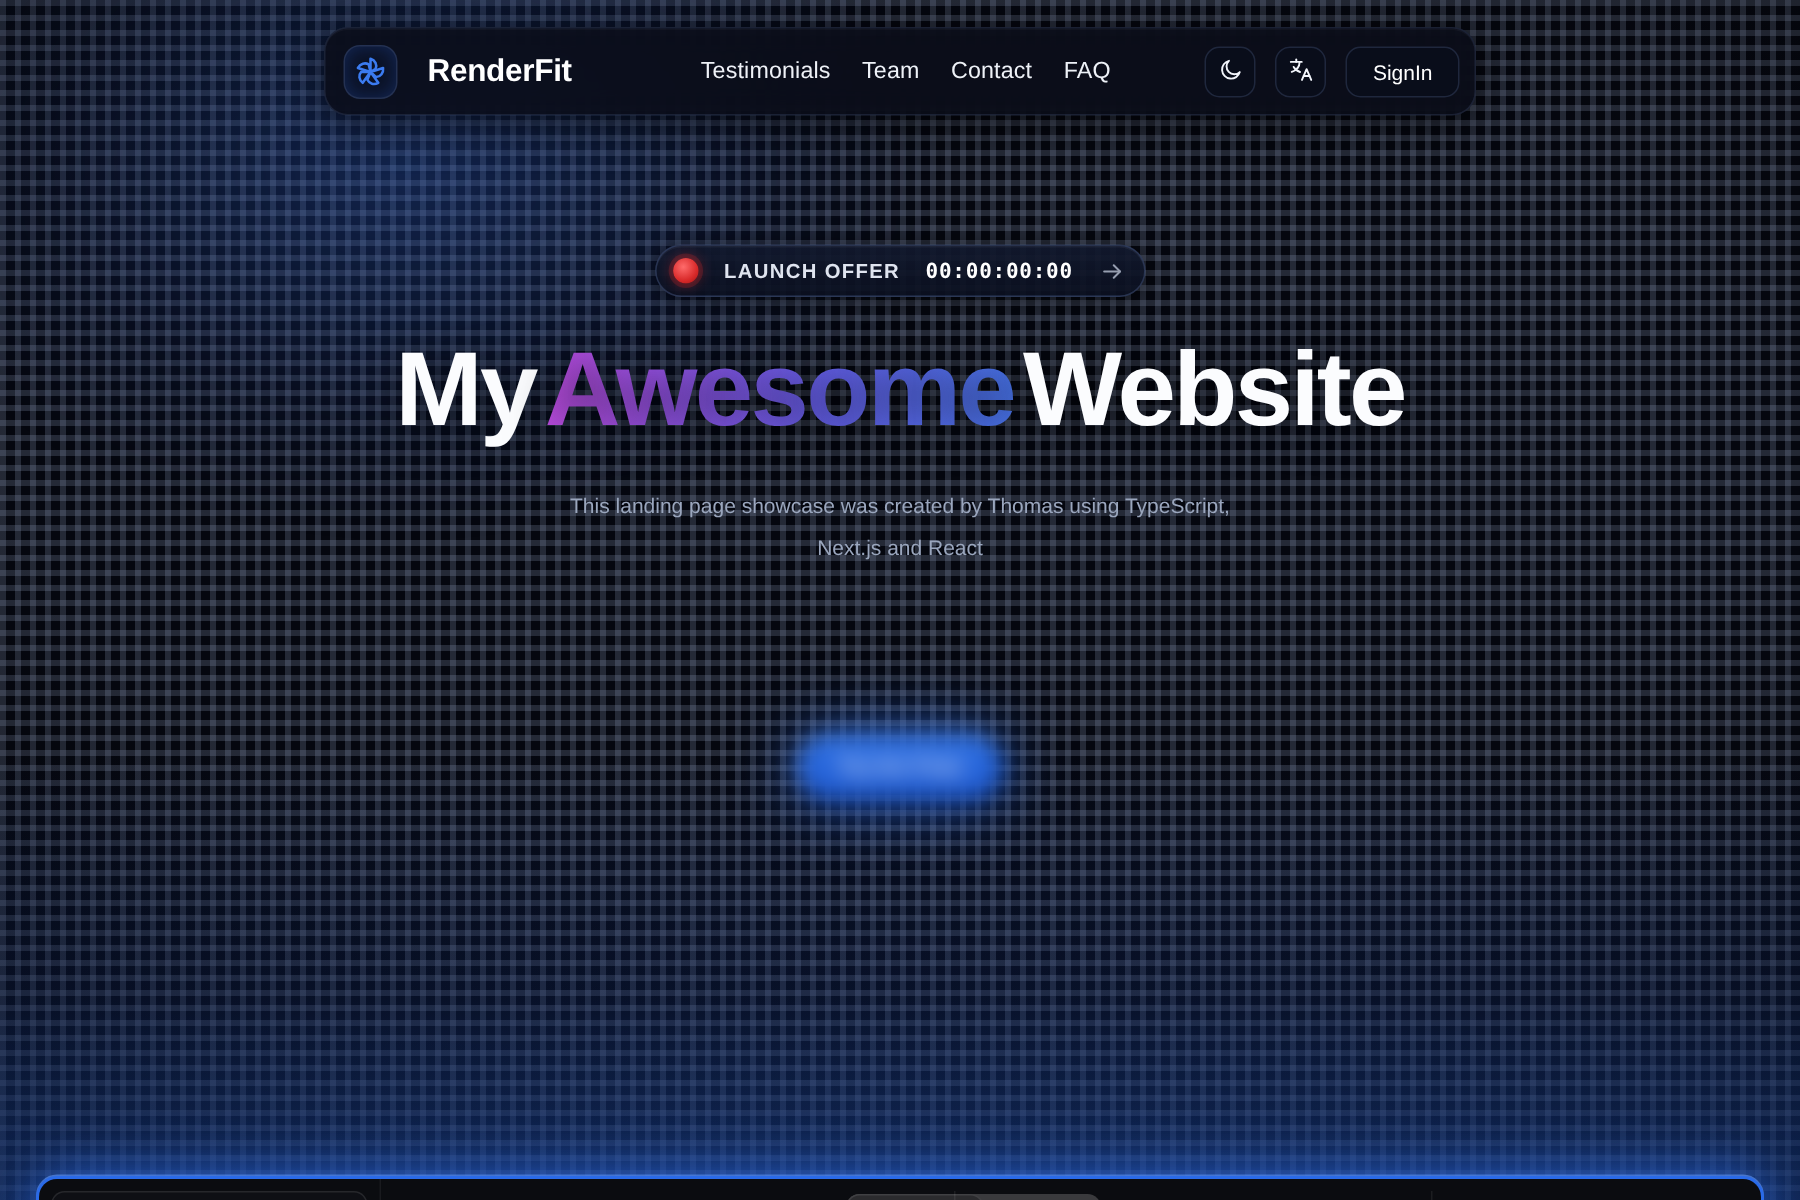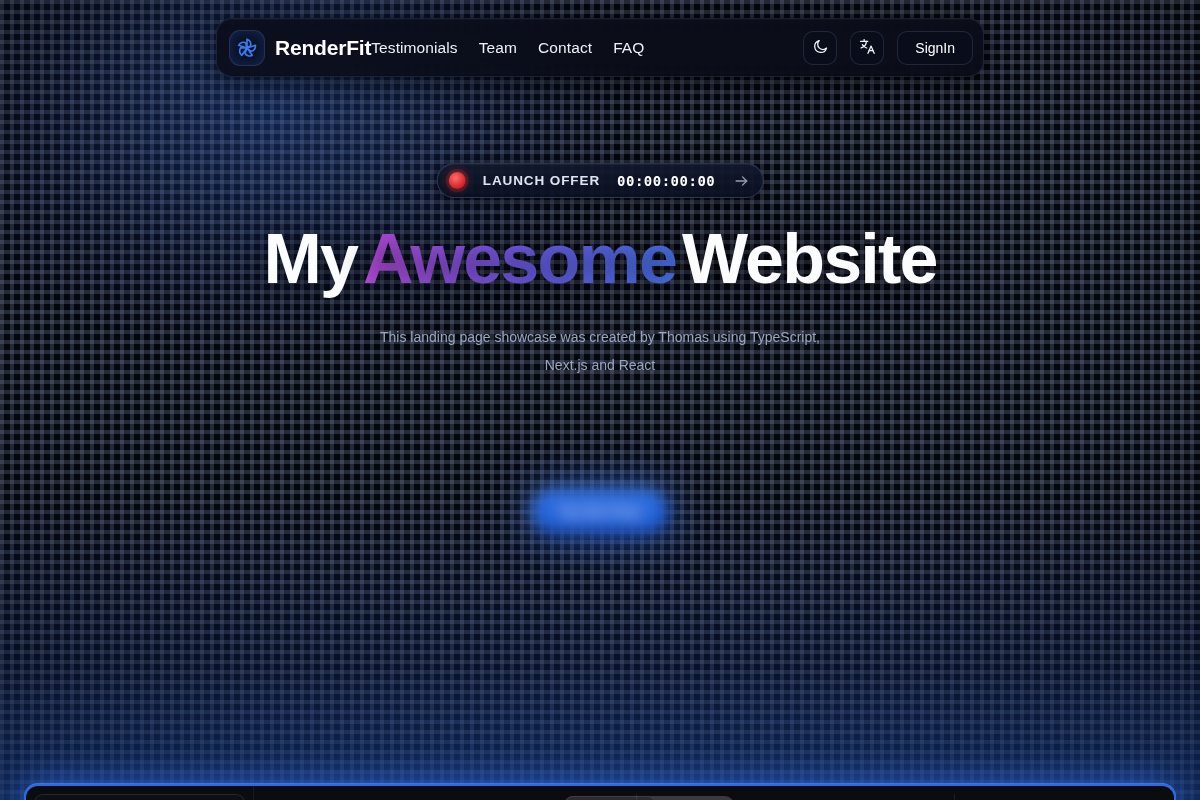--- a/index.html
+++ b/index.html
@@ -66,7 +66,7 @@
     display:flex; align-items:center; padding:0 10px 0 10px;
     backdrop-filter:blur(8px);
   }
-  .brand{ display:flex; align-items:center; gap:10px; padding-left:2px; }
+  .brand{ display:flex; align-items:center; gap:20px; padding-left:2px; }
   .brand-mark{
     width:36px; height:36px; border-radius:11px;
     background:#0b1226;

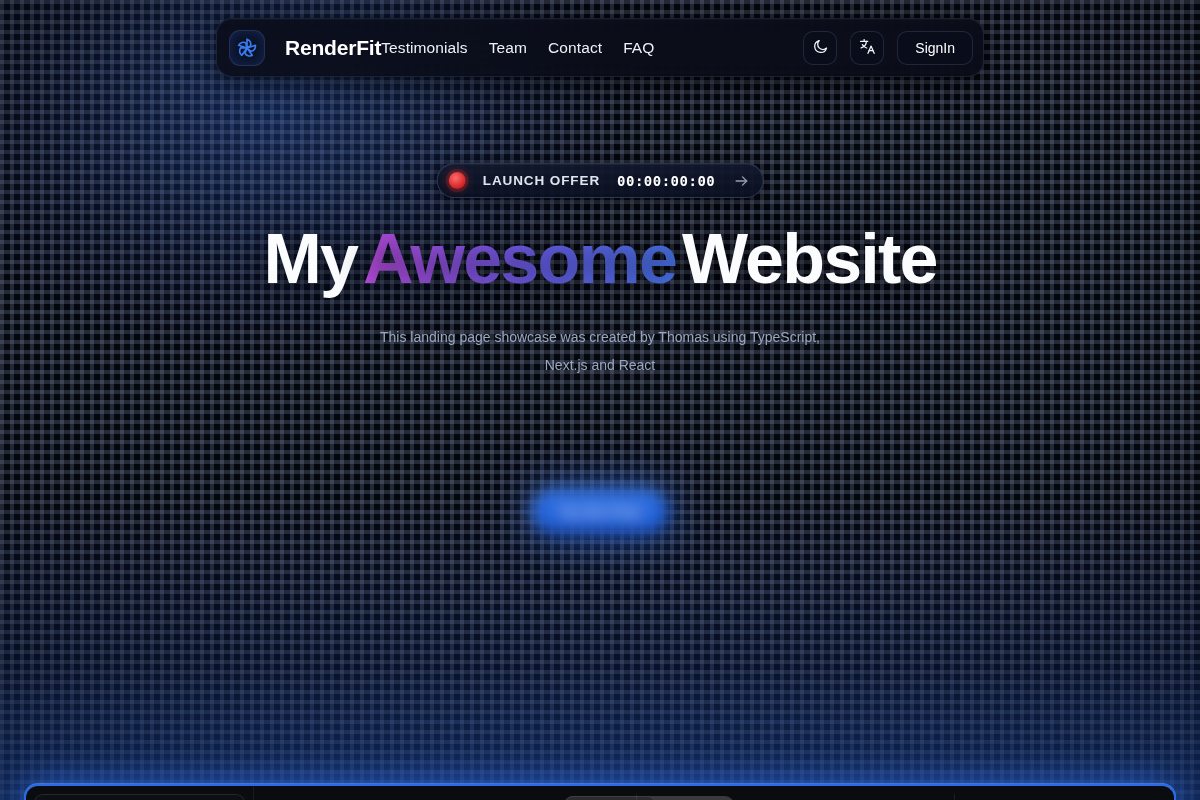--- a/index.html
+++ b/index.html
@@ -77,7 +77,7 @@
   .brand-name{
     color:#fff; font-size:21px; font-weight:700; letter-spacing:-.2px;
   }
-  .nav-links{ display:flex; align-items:center; gap:21px; }
+  .nav-links{ display:flex; align-items:center; gap:21px; margin-left:86px; }
   .nav-link{
     color:#eef1f7; font-size:15.5px; letter-spacing:.1px; cursor:pointer;
     white-space:nowrap;

